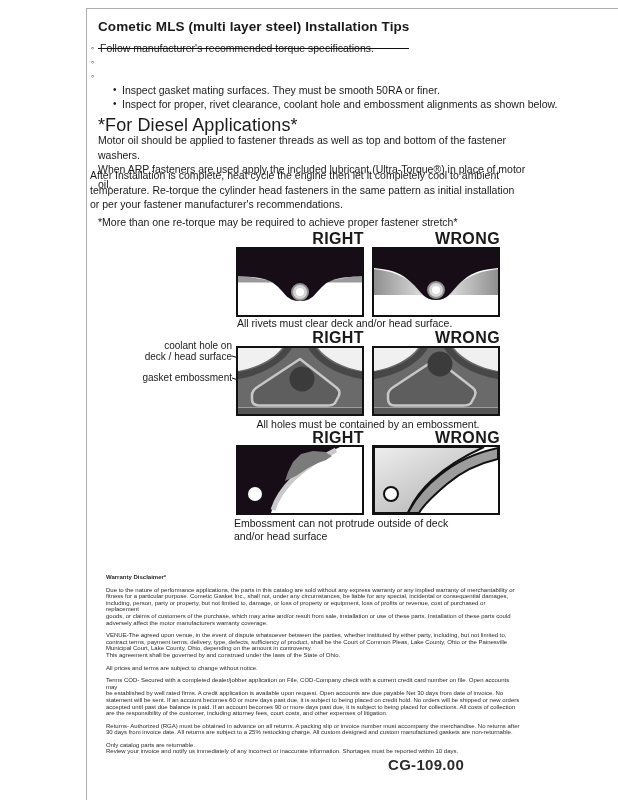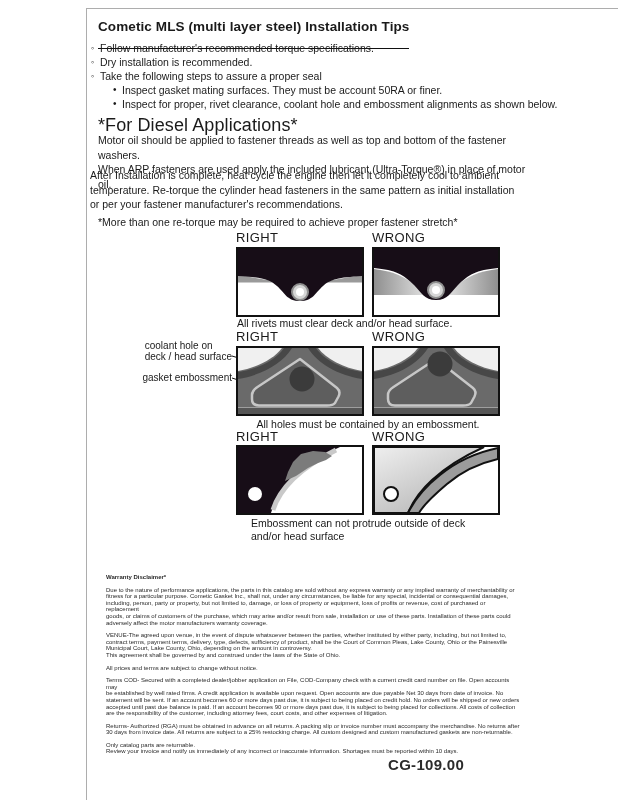--- a/index.html
+++ b/index.html
@@ -56,7 +56,6 @@
   </div>
   <div class="tip-row">
     <span class="marker">◦</span>
-    <span>Dry installation is recommended.</span>
   </div>
   <div class="tip-row">
     <span class="marker">◦</span>

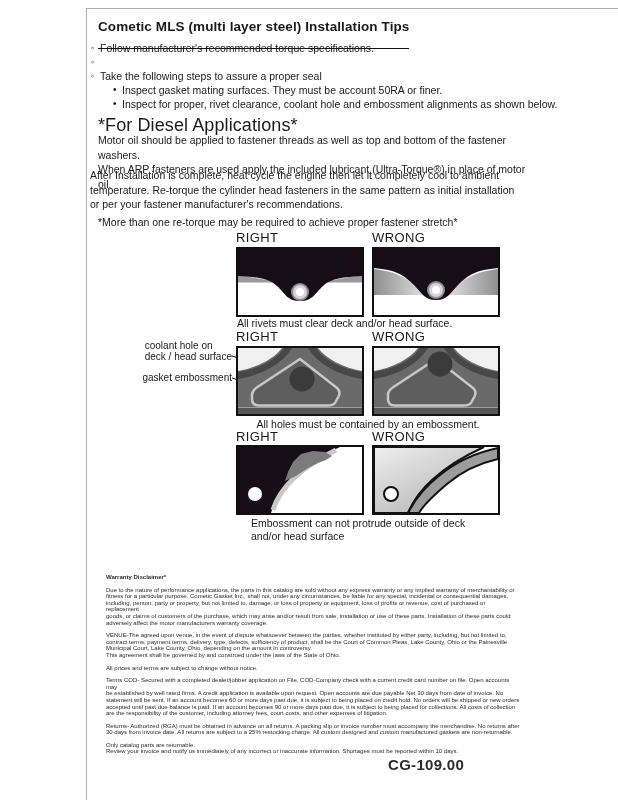--- a/index.html
+++ b/index.html
@@ -59,7 +59,6 @@
   </div>
   <div class="tip-row">
     <span class="marker">◦</span>
-    <span>Take the following steps to assure a proper seal</span>
   </div>
   <div class="tip-row tip-sub">
     <span class="marker">•</span>

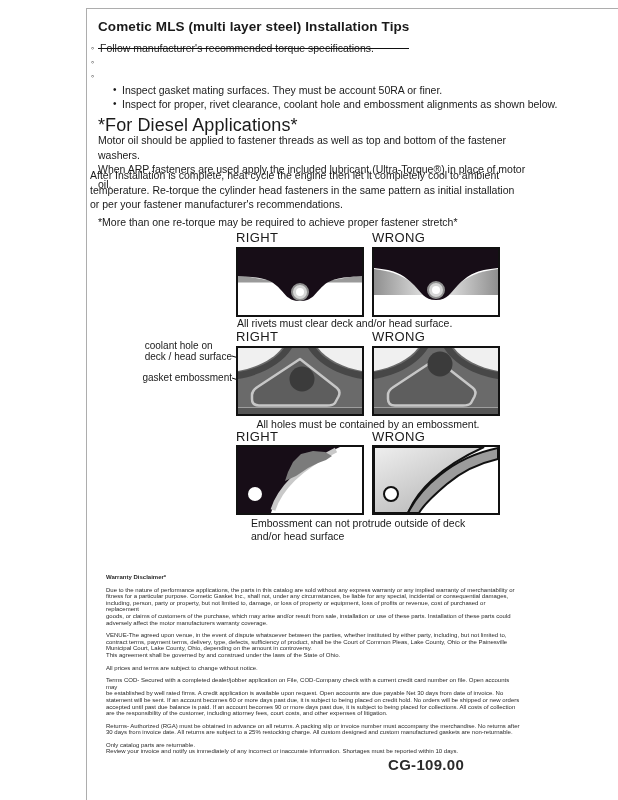--- a/index.html
+++ b/index.html
@@ -62,7 +62,7 @@
   </div>
   <div class="tip-row tip-sub">
     <span class="marker">•</span>
-    <span>Inspect gasket mating surfaces.  They must be account 50RA or finer.</span>
+    <span>Inspect gasket mating surfaces.  They must be smooth 50RA or finer.</span>
   </div>
   <div class="tip-row tip-sub">
     <span class="marker">•</span>

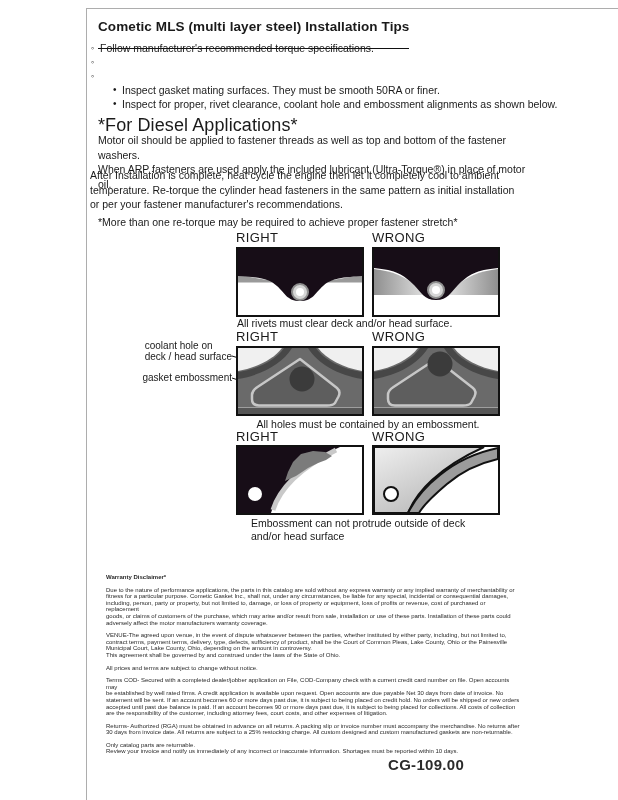--- a/index.html
+++ b/index.html
@@ -29,7 +29,7 @@
   .p2{left:90px;top:168px;}
   .p3{left:98px;top:215px;}
 
-  .dg-head{width:128px;text-align:left;font-size:13px;font-weight:normal;letter-spacing:.4px;}
+  .dg-head{width:128px;text-align:right;font-size:16px;font-weight:bold;letter-spacing:.4px;}
   .dg-box{width:124px;height:66px;border:2px solid #111;background:#fff;}
   .dg-box svg{display:block;width:124px;height:66px;}
   .dg-caption{font-size:10.5px;line-height:12.5px;}

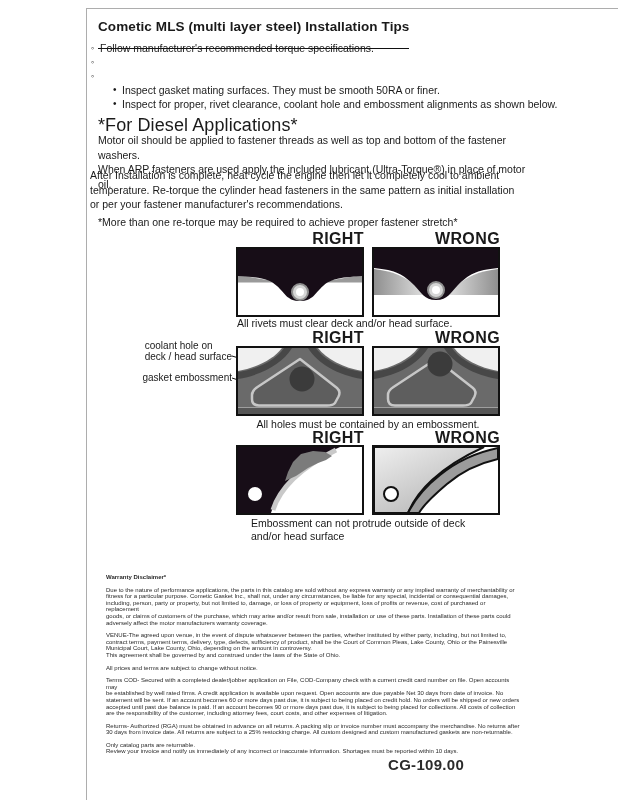--- a/index.html
+++ b/index.html
@@ -33,7 +33,7 @@
   .dg-box{width:124px;height:66px;border:2px solid #111;background:#fff;}
   .dg-box svg{display:block;width:124px;height:66px;}
   .dg-caption{font-size:10.5px;line-height:12.5px;}
-  .annot{font-size:10px;line-height:11px;}
+  .annot{font-size:10px;line-height:11px;text-align:right;}
 
   .disclaimer{left:106px;top:574px;width:414px;font-size:6px;line-height:6.6px;color:#2a2a2a;}
   .disclaimer .dp{white-space:pre-line;margin:0 0 6px 0;}

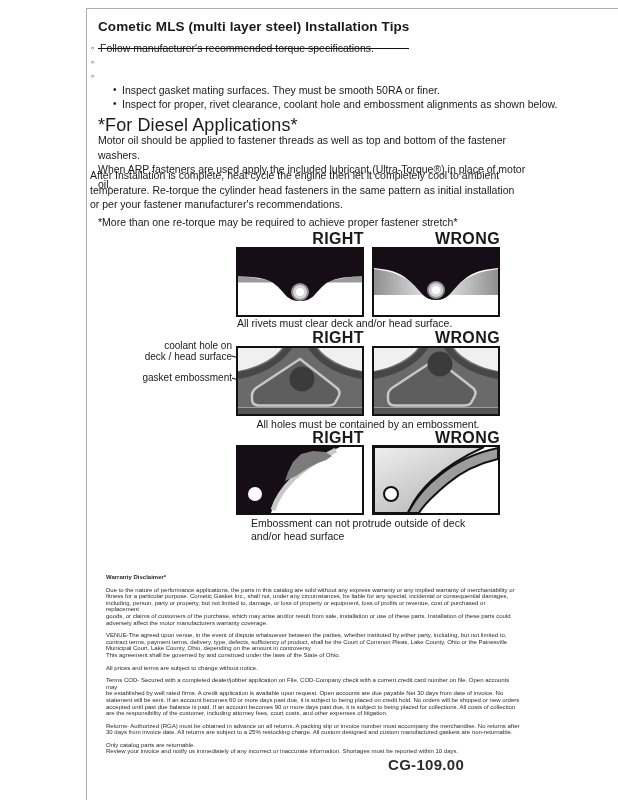--- a/index.html
+++ b/index.html
@@ -182,7 +182,7 @@
     <circle cx="17" cy="47" r="7" fill="#ffffff" stroke="#111" stroke-width="2"></circle>
   </svg>
 </div>
-<div class="abs dg-caption" style="left:251px;top:517px;">
+<div class="abs dg-caption" style="left:234px;top:517px;">
   <div>Embossment can not protrude outside of deck</div>
   <div>and/or head surface</div>
 </div>

